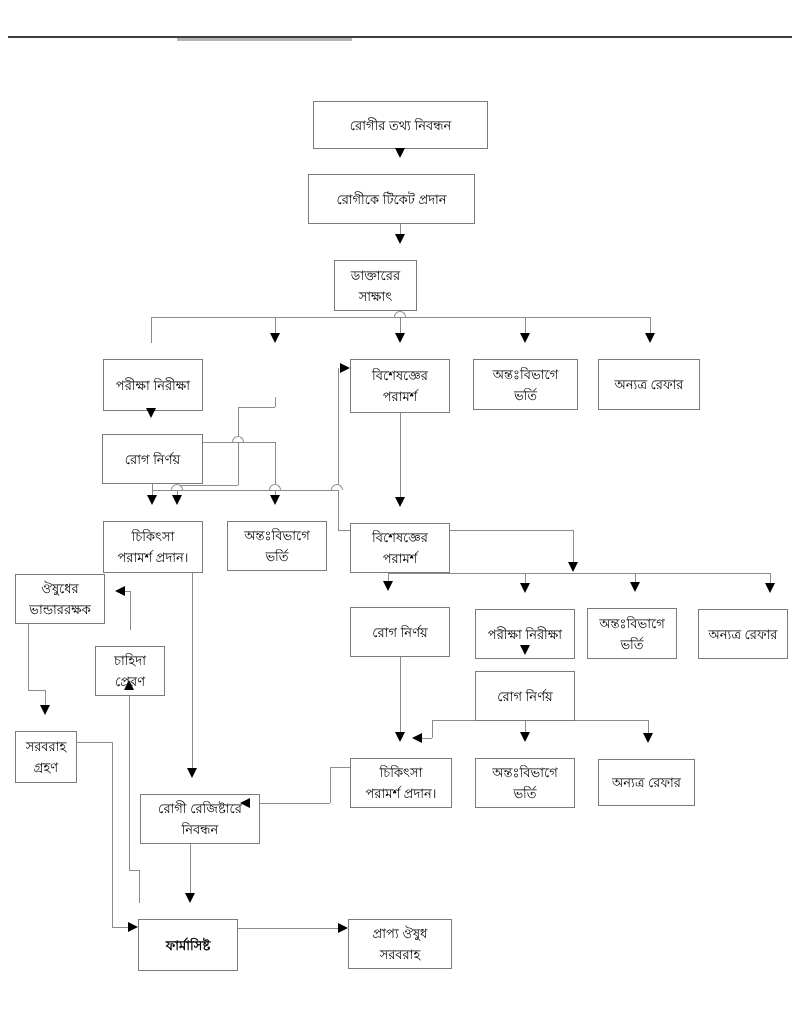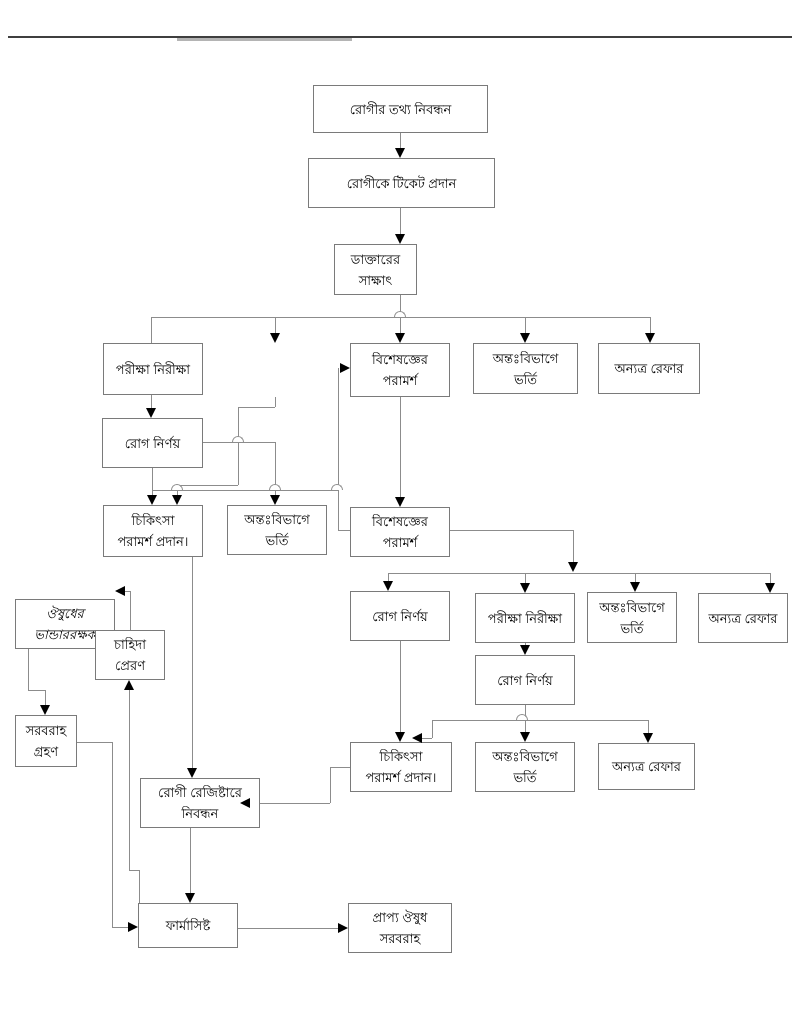--- a/index.html
+++ b/index.html
@@ -22,6 +22,7 @@
     display:flex;align-items:center;justify-content:center;text-align:center;
     font-size:13px;line-height:21px;color:#000;white-space:pre-line;box-sizing:border-box;
     padding:2px 2px;
+    margin-top:16px;
   }
   .layer{position:absolute;left:0;top:0;width:100%;height:100%;}
 </style>

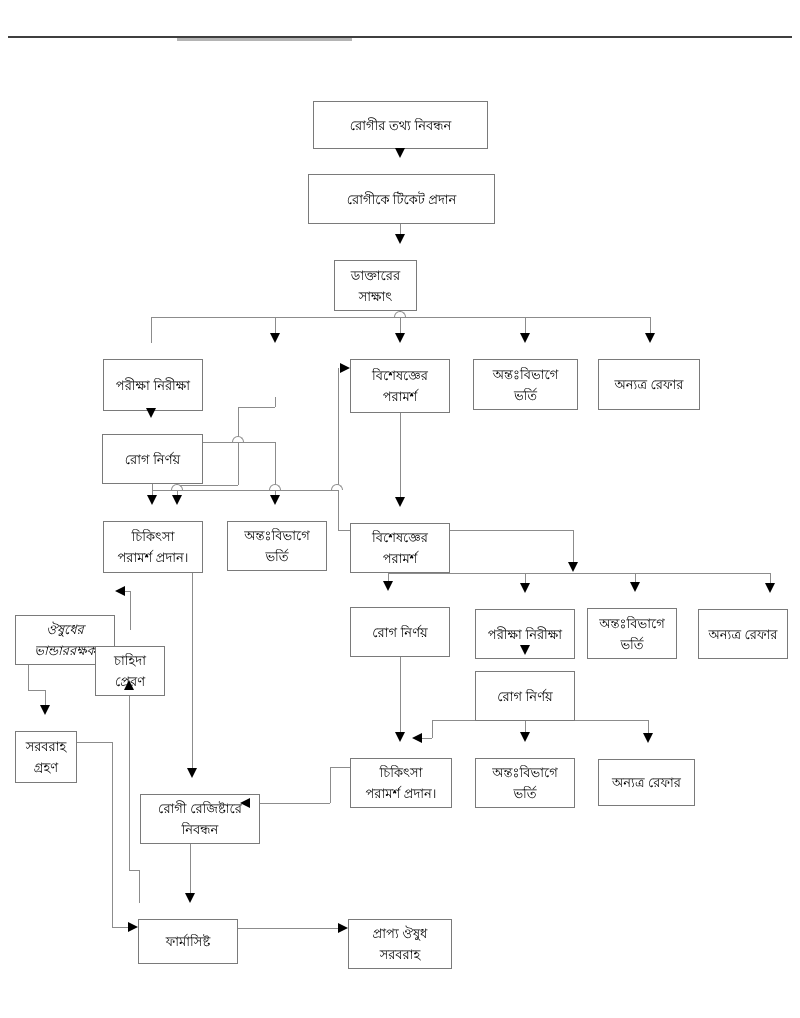--- a/index.html
+++ b/index.html
@@ -97,7 +97,7 @@
     </div>
   <div class="layer" id="nodes-layer">
       <div class="node" style="left: 313px; top: 85px; width: 175px; height: 48px; border-color: rgb(122, 122, 122);">রোগীর তথ্য নিবন্ধন</div>
-      <div class="node" style="left: 308px; top: 158px; width: 187px; height: 50px; border-color: rgb(122, 122, 122); font-family: Liberation Serif, serif;">রোগীকে টিকেট প্রদান</div>
+      <div class="node" style="left: 308px; top: 158px; width: 167px; height: 50px; border-color: rgb(122, 122, 122);">রোগীকে টিকেট প্রদান</div>
       <div class="node" style="left: 334px; top: 244px; width: 83px; height: 51px; border-color: rgb(122, 122, 122);">ডাক্তারের
 সাক্ষাৎ</div>
       <div class="node" style="left: 103px; top: 343px; width: 100px; height: 52px; border-color: rgb(122, 122, 122);">পরীক্ষা নিরীক্ষা</div>

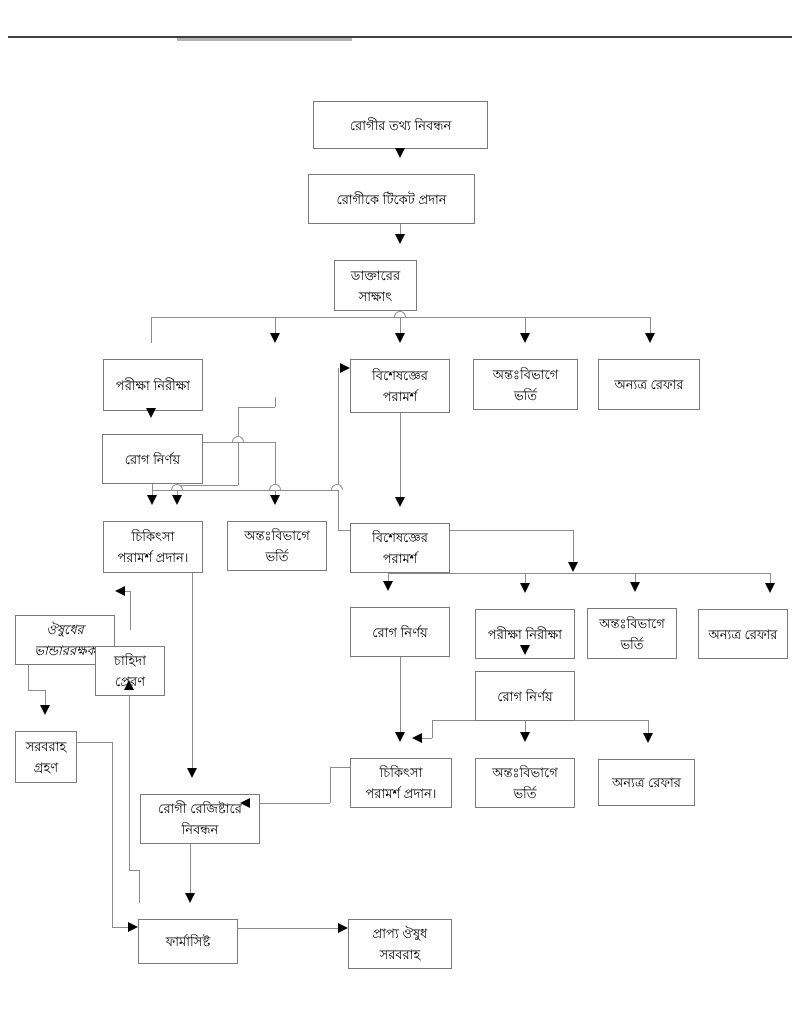--- a/index.html
+++ b/index.html
@@ -124,7 +124,7 @@
       <div class="node" style="left: 475px; top: 742px; width: 100px; height: 50px; border-color: rgb(122, 122, 122);">অন্তঃবিভাগে
 ভর্তি</div>
       <div class="node" style="left: 598px; top: 743px; width: 97px; height: 47px; border-color: rgb(122, 122, 122);">অন্যত্র রেফার</div>
-      <div class="node" style="left: 15px; top: 599px; width: 100px; height: 50px; border-color: rgb(122, 122, 122); font-style: italic;">ঔষুধের
+      <div class="node" style="left: 15px; top: 558px; width: 90px; height: 50px; border-color: rgb(122, 122, 122);">ঔষুধের
 ভান্ডাররক্ষক</div>
       <div class="node" style="left: 95px; top: 630px; width: 70px; height: 50px; border-color: rgb(122, 122, 122);">চাহিদা
 প্রেরণ</div>

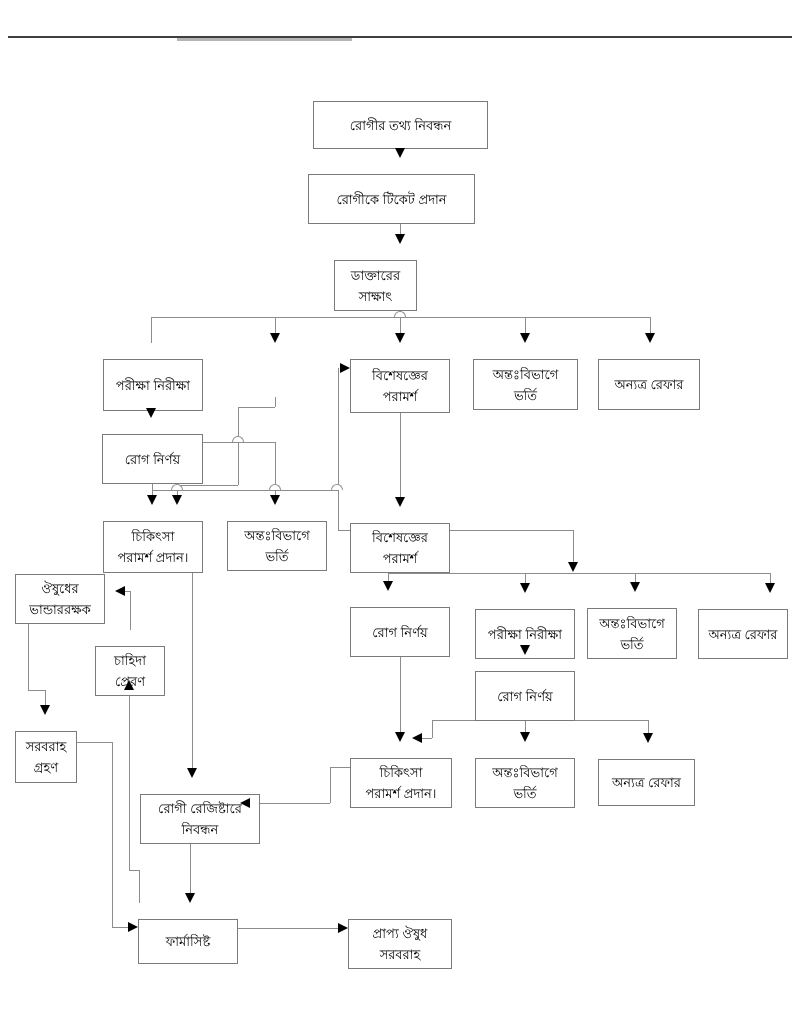--- a/index.html
+++ b/index.html
@@ -132,7 +132,7 @@
 গ্রহণ</div>
       <div class="node" style="left: 140px; top: 778px; width: 120px; height: 50px; border-color: rgb(122, 122, 122);">রোগী রেজিষ্টারে
 নিবন্ধন</div>
-      <div class="node" style="left: 138px; top: 903px; width: 100px; height: 45px; border-color: rgb(122, 122, 122);">ফার্মাসিষ্ট</div>
+      <div class="node" style="left: 138px; top: 903px; width: 100px; height: 52px; border-color: rgb(122, 122, 122); font-weight: bold;">ফার্মাসিষ্ট</div>
       <div class="node" style="left: 348px; top: 903px; width: 104px; height: 50px; border-color: rgb(122, 122, 122);">প্রাপ্য ঔষুধ
 সরবরাহ</div>
     </div>

